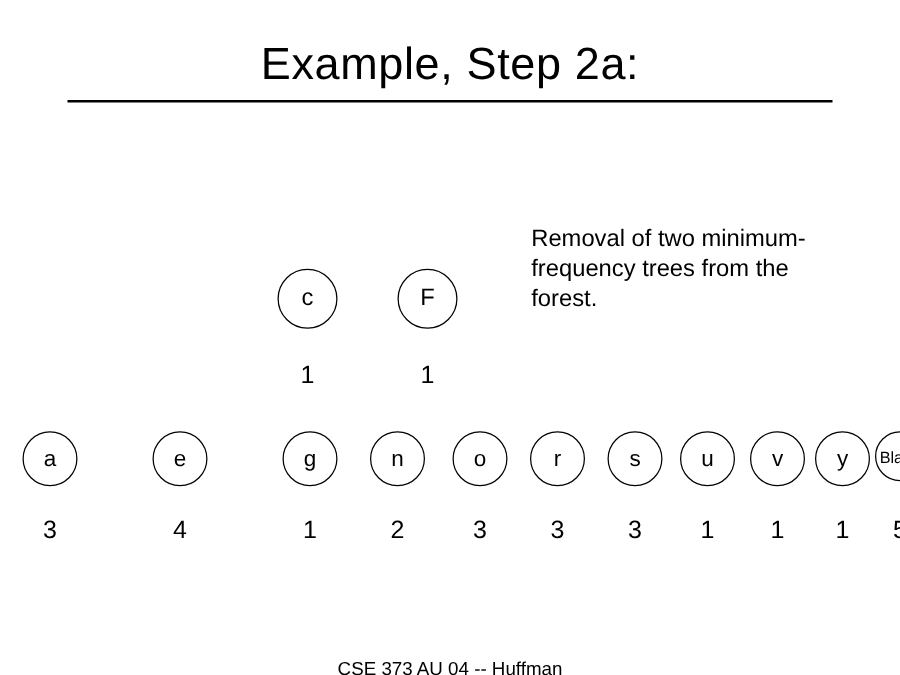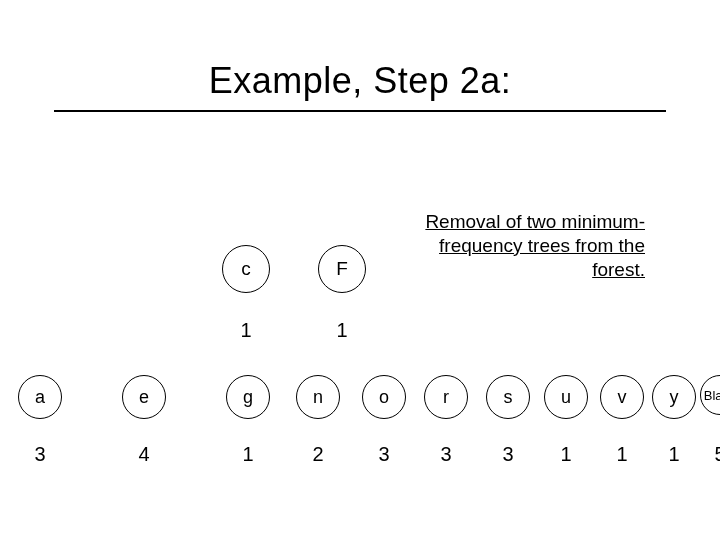--- a/index.html
+++ b/index.html
@@ -23,7 +23,7 @@
     font-size: 36px;
     font-weight: 400;
     color: #000;
-    margin-top: 60px;
+    margin-top: 30px;
     letter-spacing: 0.5px;
   }
   .rule {

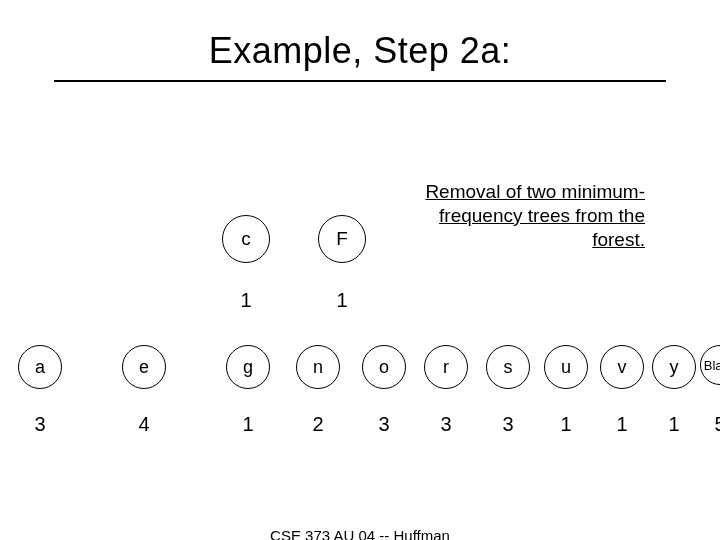--- a/index.html
+++ b/index.html
@@ -39,8 +39,7 @@
     font-size: 19px;
     line-height: 1.25;
     color: #000;
-    text-align: right;
-    text-decoration: underline;
+    text-align: left;
   }
   .pair {
     position: absolute;

